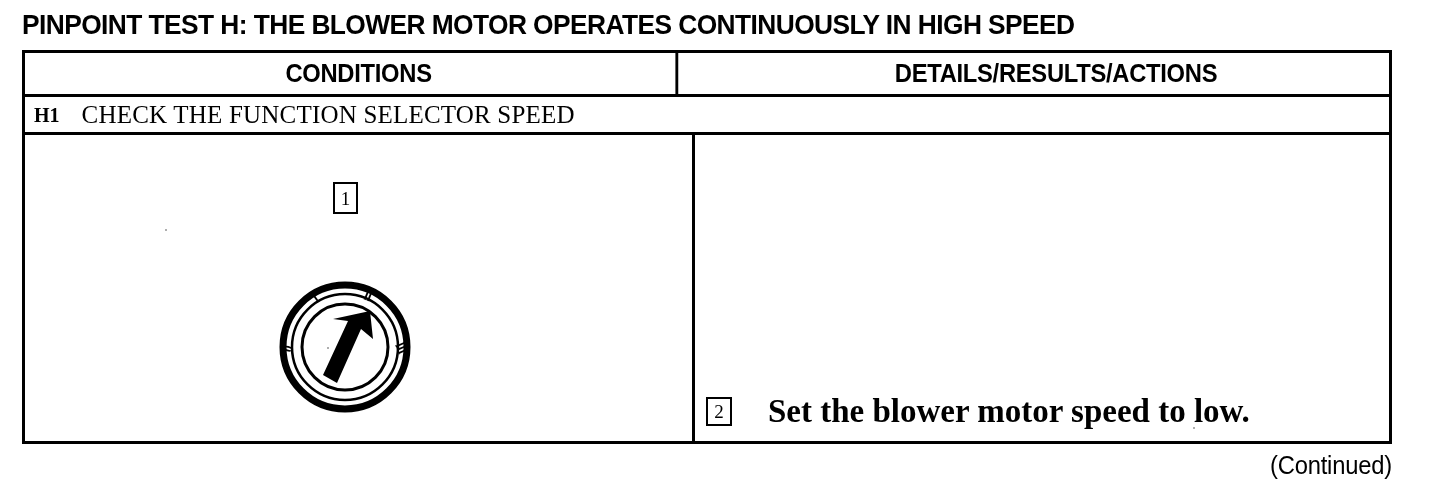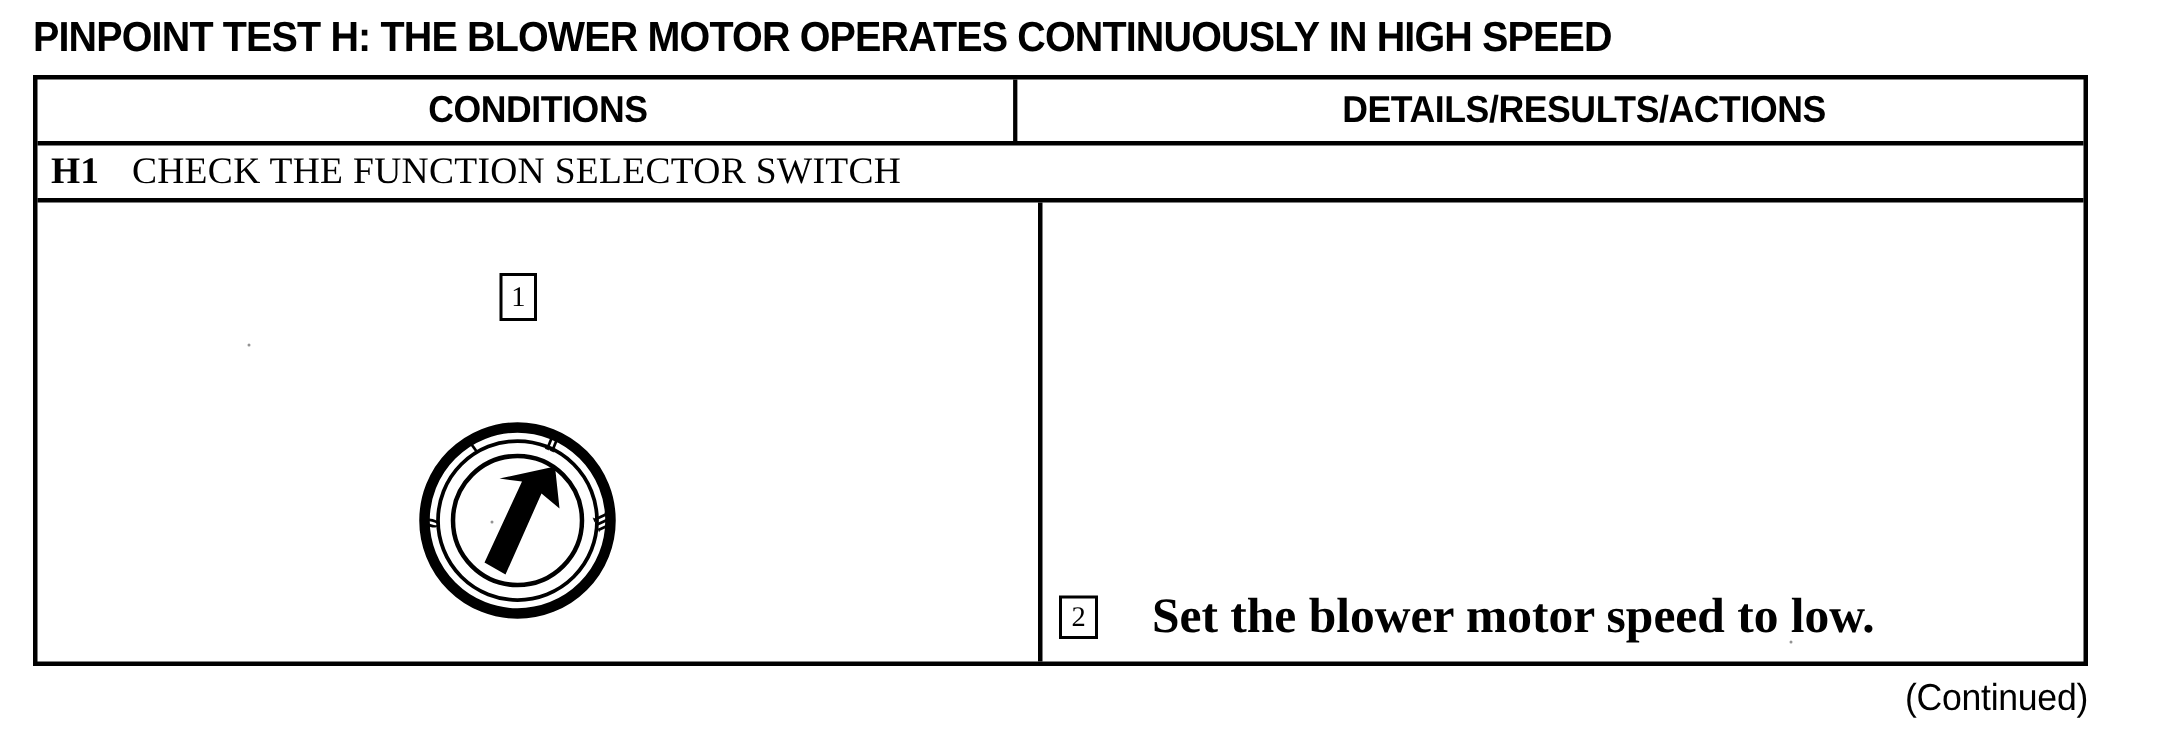--- a/index.html
+++ b/index.html
@@ -96,7 +96,7 @@
   .step-id {
     font-family: "Liberation Serif", serif;
     font-weight: bold;
-    font-size: 25px;
+    font-size: 20px;
     line-height: 1;
     margin-right: 22px;
   }

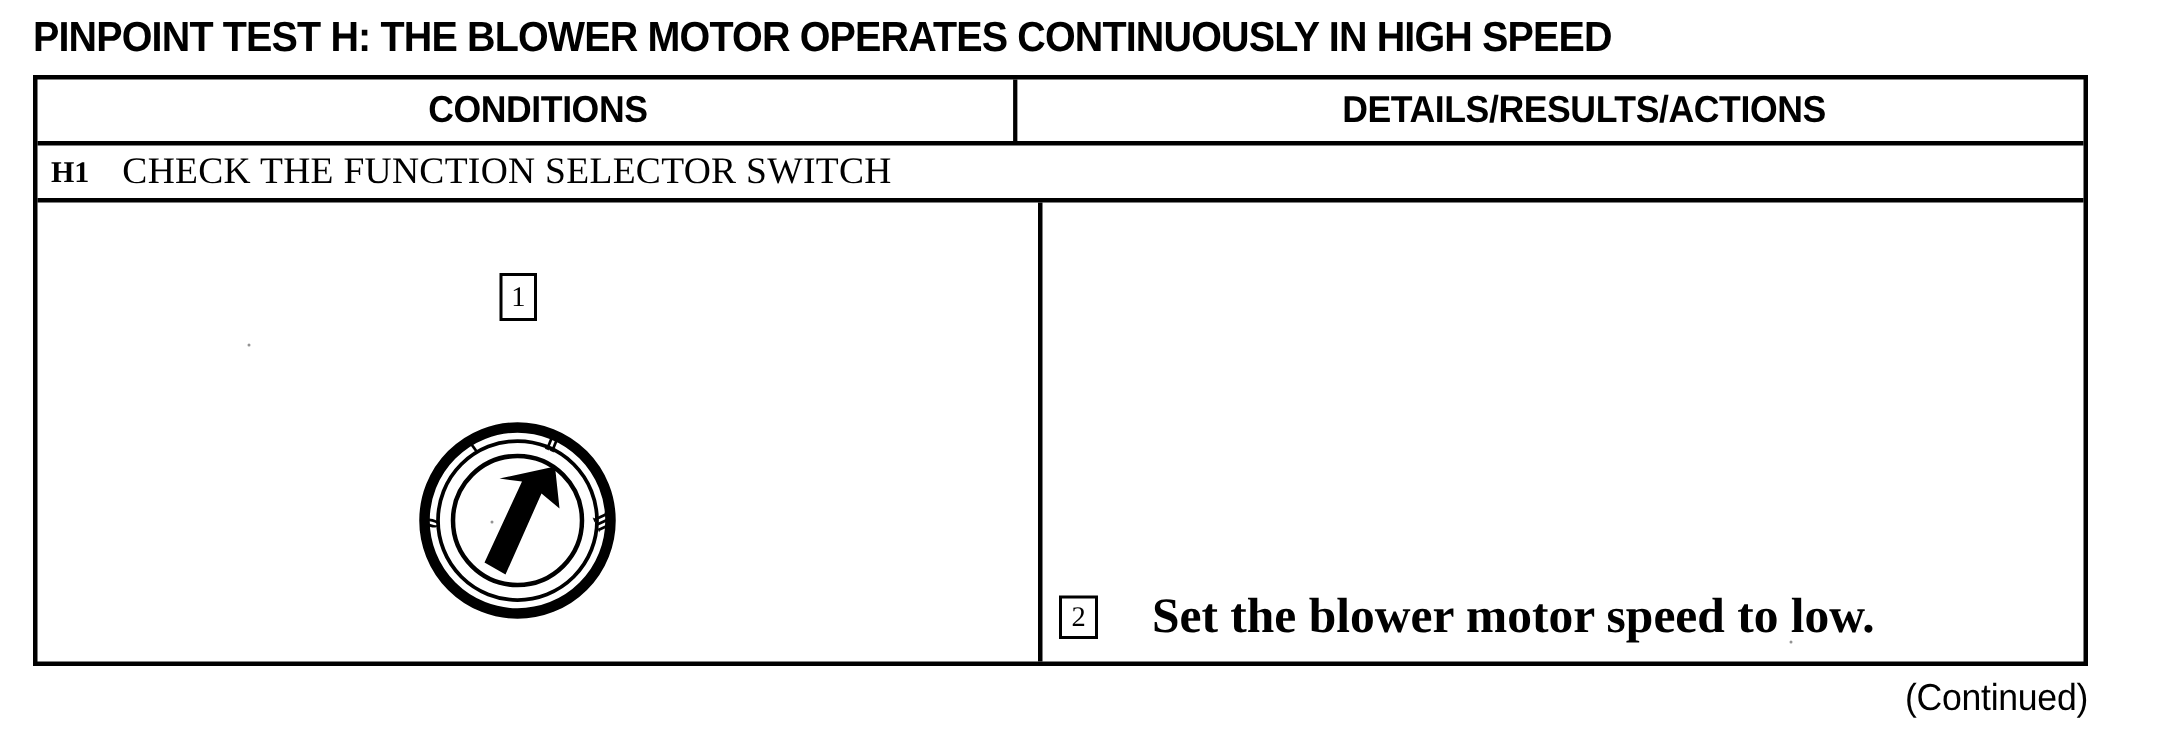--- a/index.html
+++ b/index.html
@@ -225,7 +225,7 @@
 
   <div class="row-step">
     <span class="step-id">H1</span>
-    <span class="step-title">CHECK THE FUNCTION SELECTOR SWITCH</span>
+    <span class="step-title">CHECK THE FUNCTION SELECTOR SPEED</span>
   </div>
 
   <div class="row-body">

